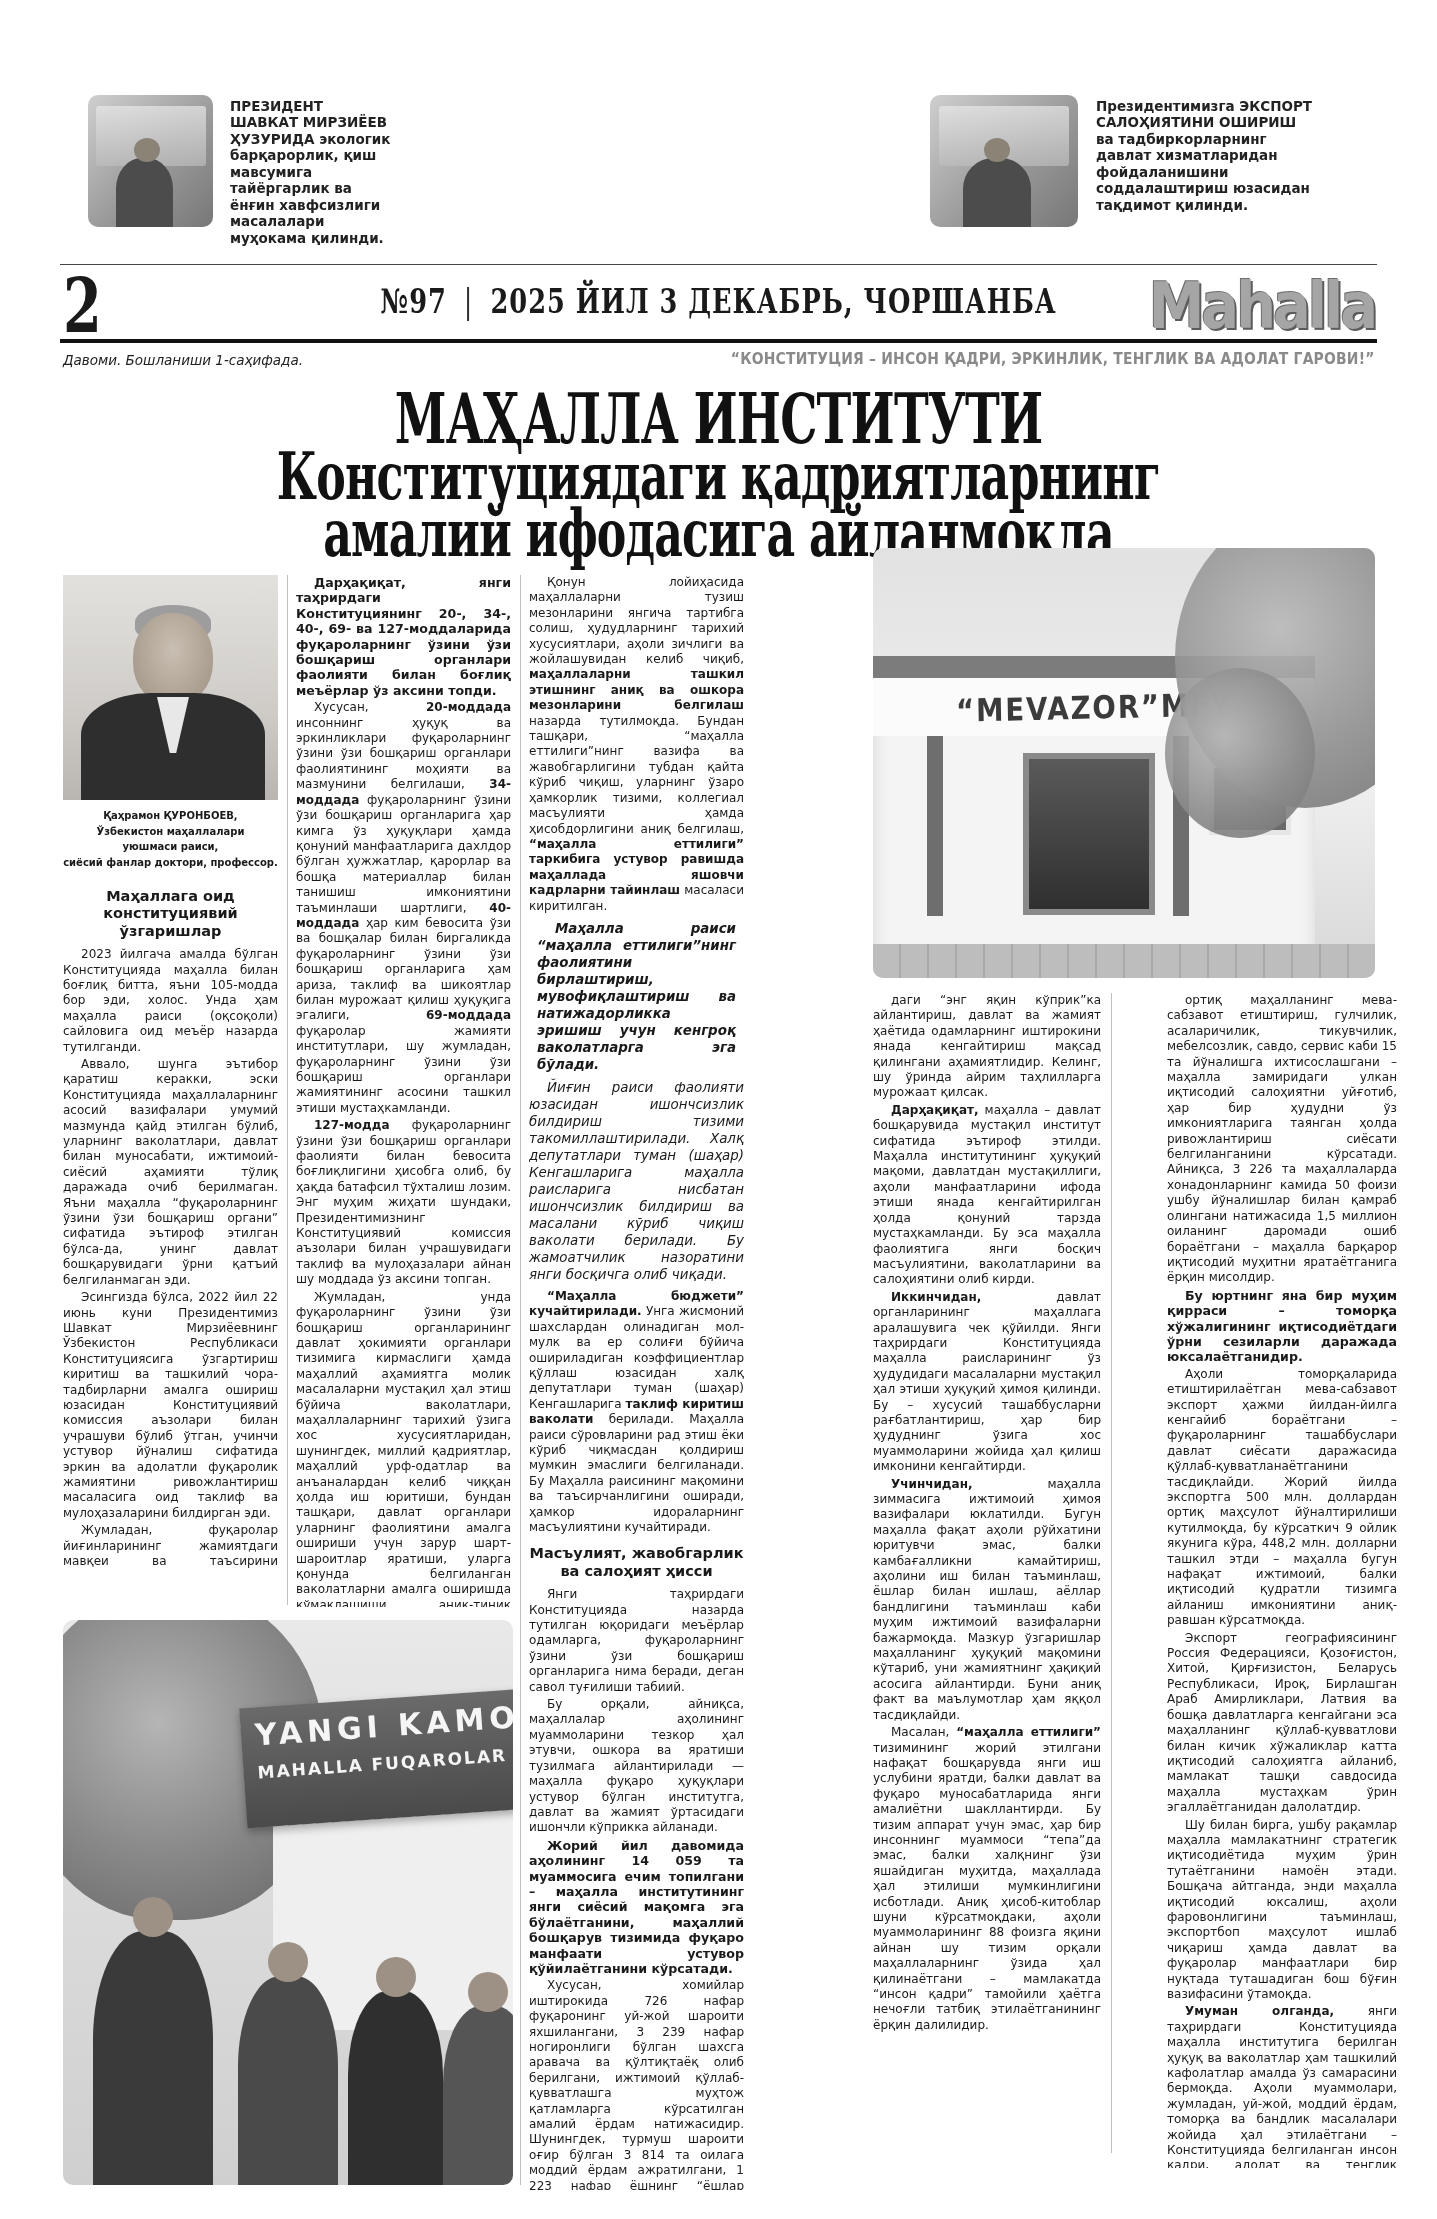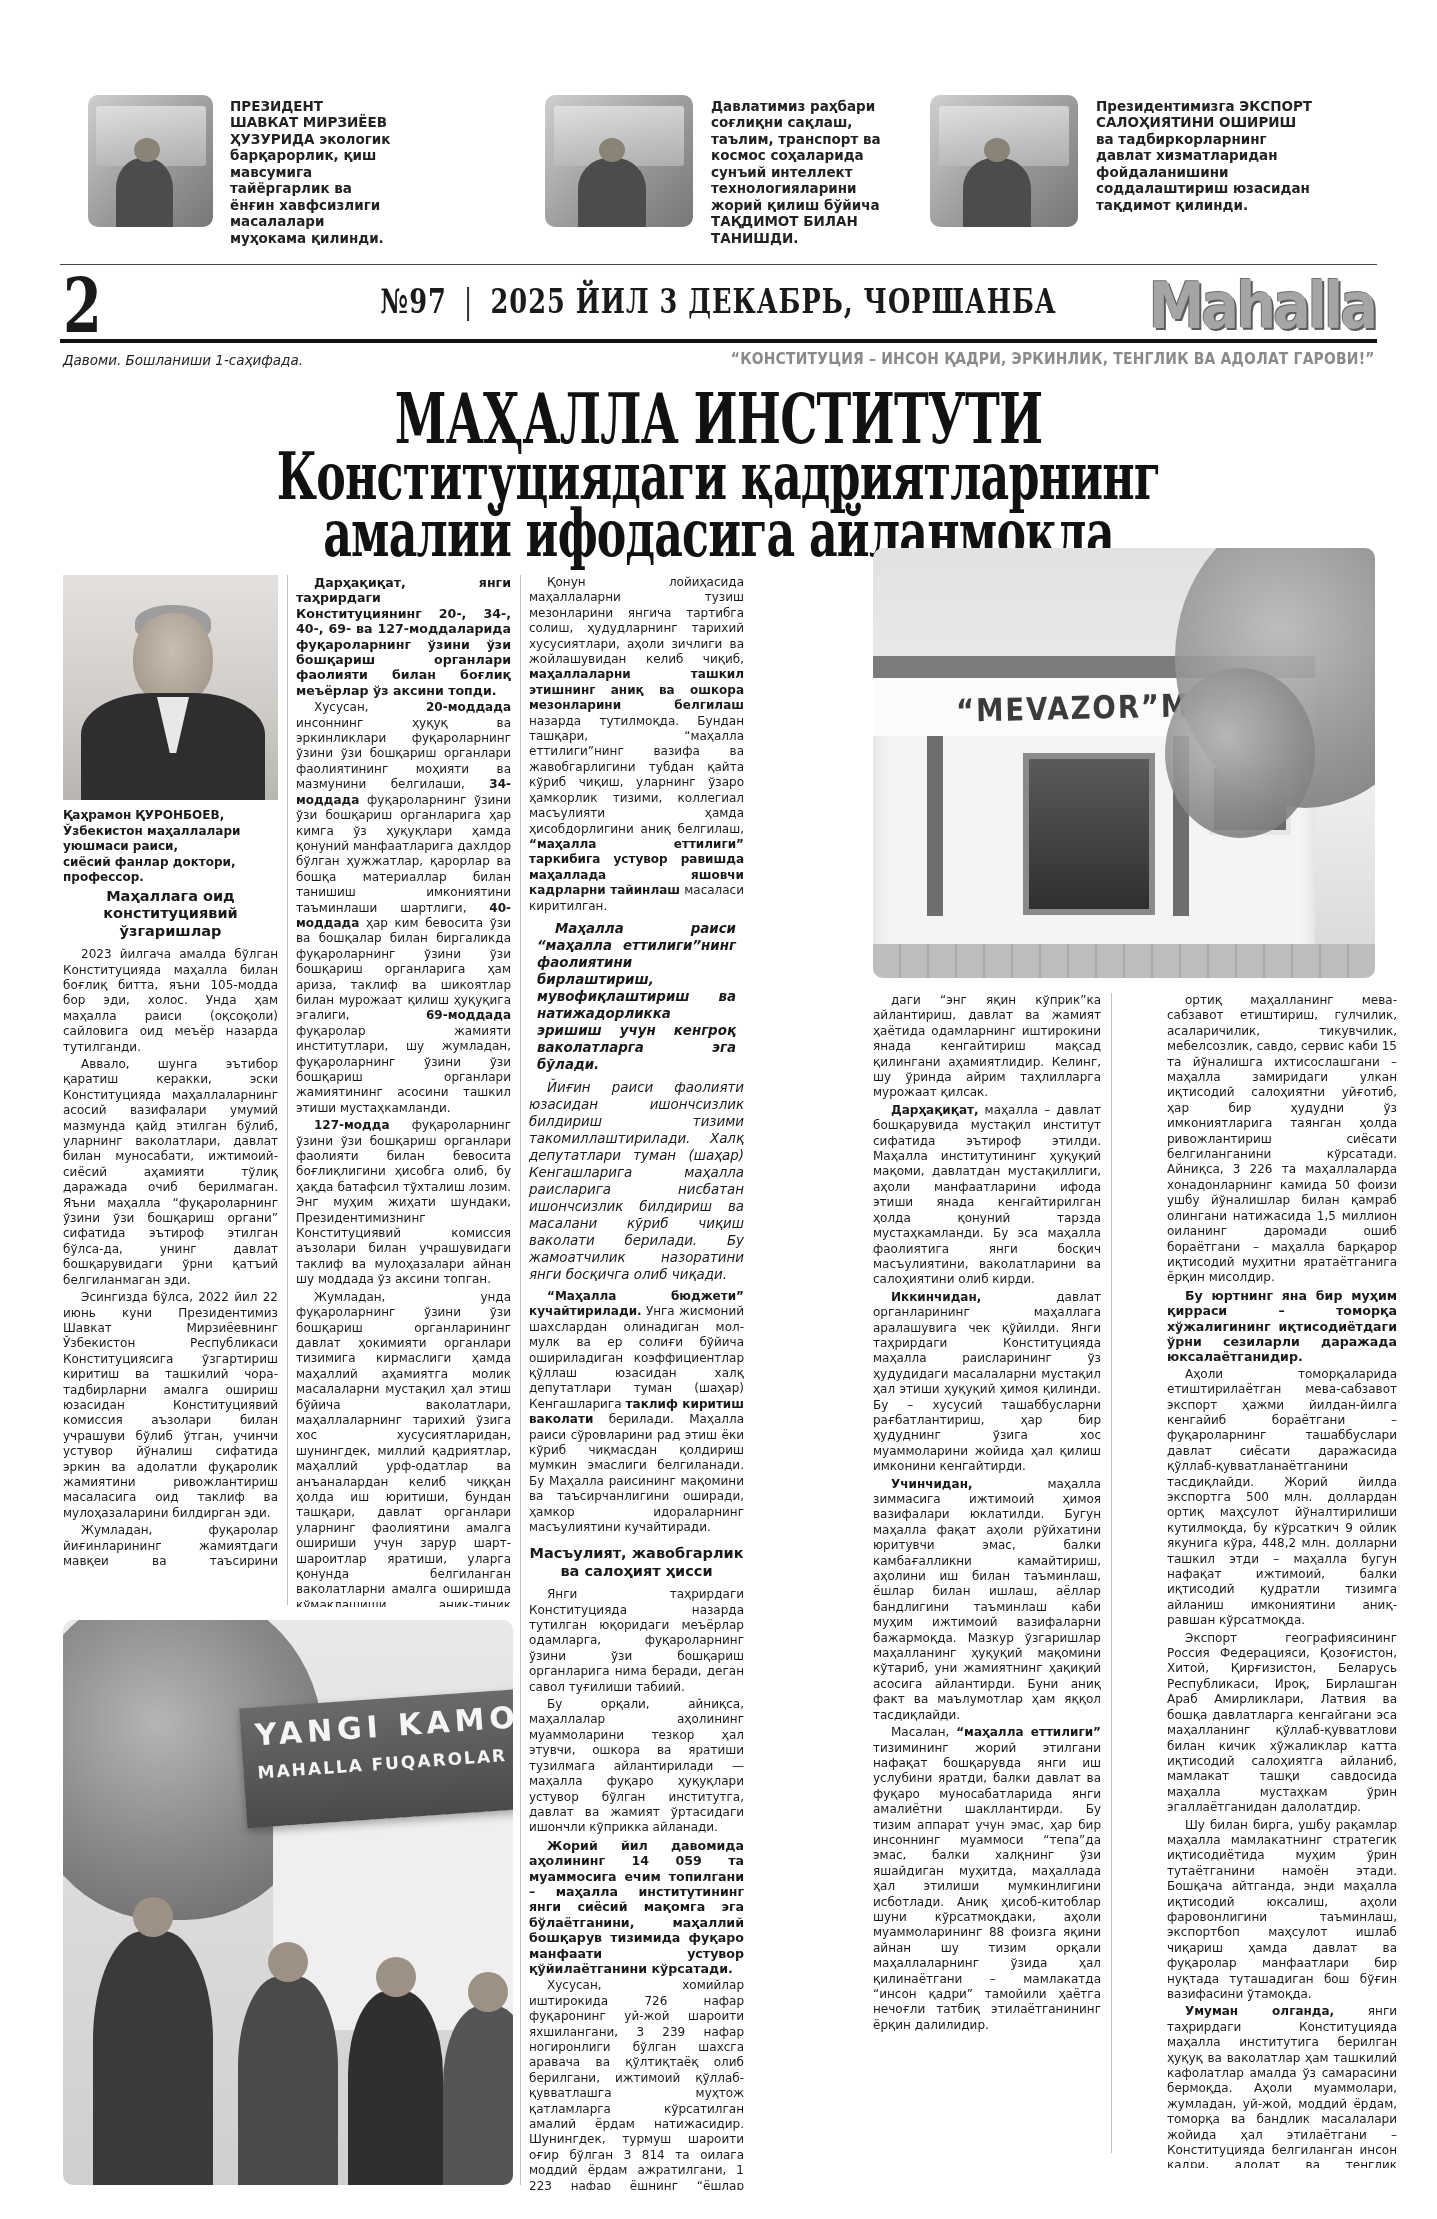--- a/index.html
+++ b/index.html
@@ -76,13 +76,6 @@
         <div class="fig"></div>
       </div>
     <div class="brief-txt" style="left:142px;width:165px;">ПРЕЗИДЕНТ ШАВКАТ МИРЗИЁЕВ ҲУЗУРИДА экологик барқарорлик, қиш мавсумига тайёргарлик ва ёнғин хавфсизлиги масалалари муҳокама қилинди.</div>
-  </div>
-  <div class="brief" style="left:545px;width:360px;">
-    <div class="brief-img" style="left:0;top:0;width:148px;height:132px;">
-        <div class="panel"></div>
-        <div class="fig"></div>
-      </div>
-    <div class="brief-txt" style="left:166px;width:188px;">Давлатимиз раҳбари соғлиқни сақлаш, таълим, транспорт ва космос соҳаларида сунъий интеллект технологияларини жорий қилиш бўйича ТАҚДИМОТ БИЛАН ТАНИШДИ.</div>
   </div>
   <div class="brief" style="left:930px;width:400px;">
     <div class="brief-img" style="left:0;top:0;width:148px;height:132px;">

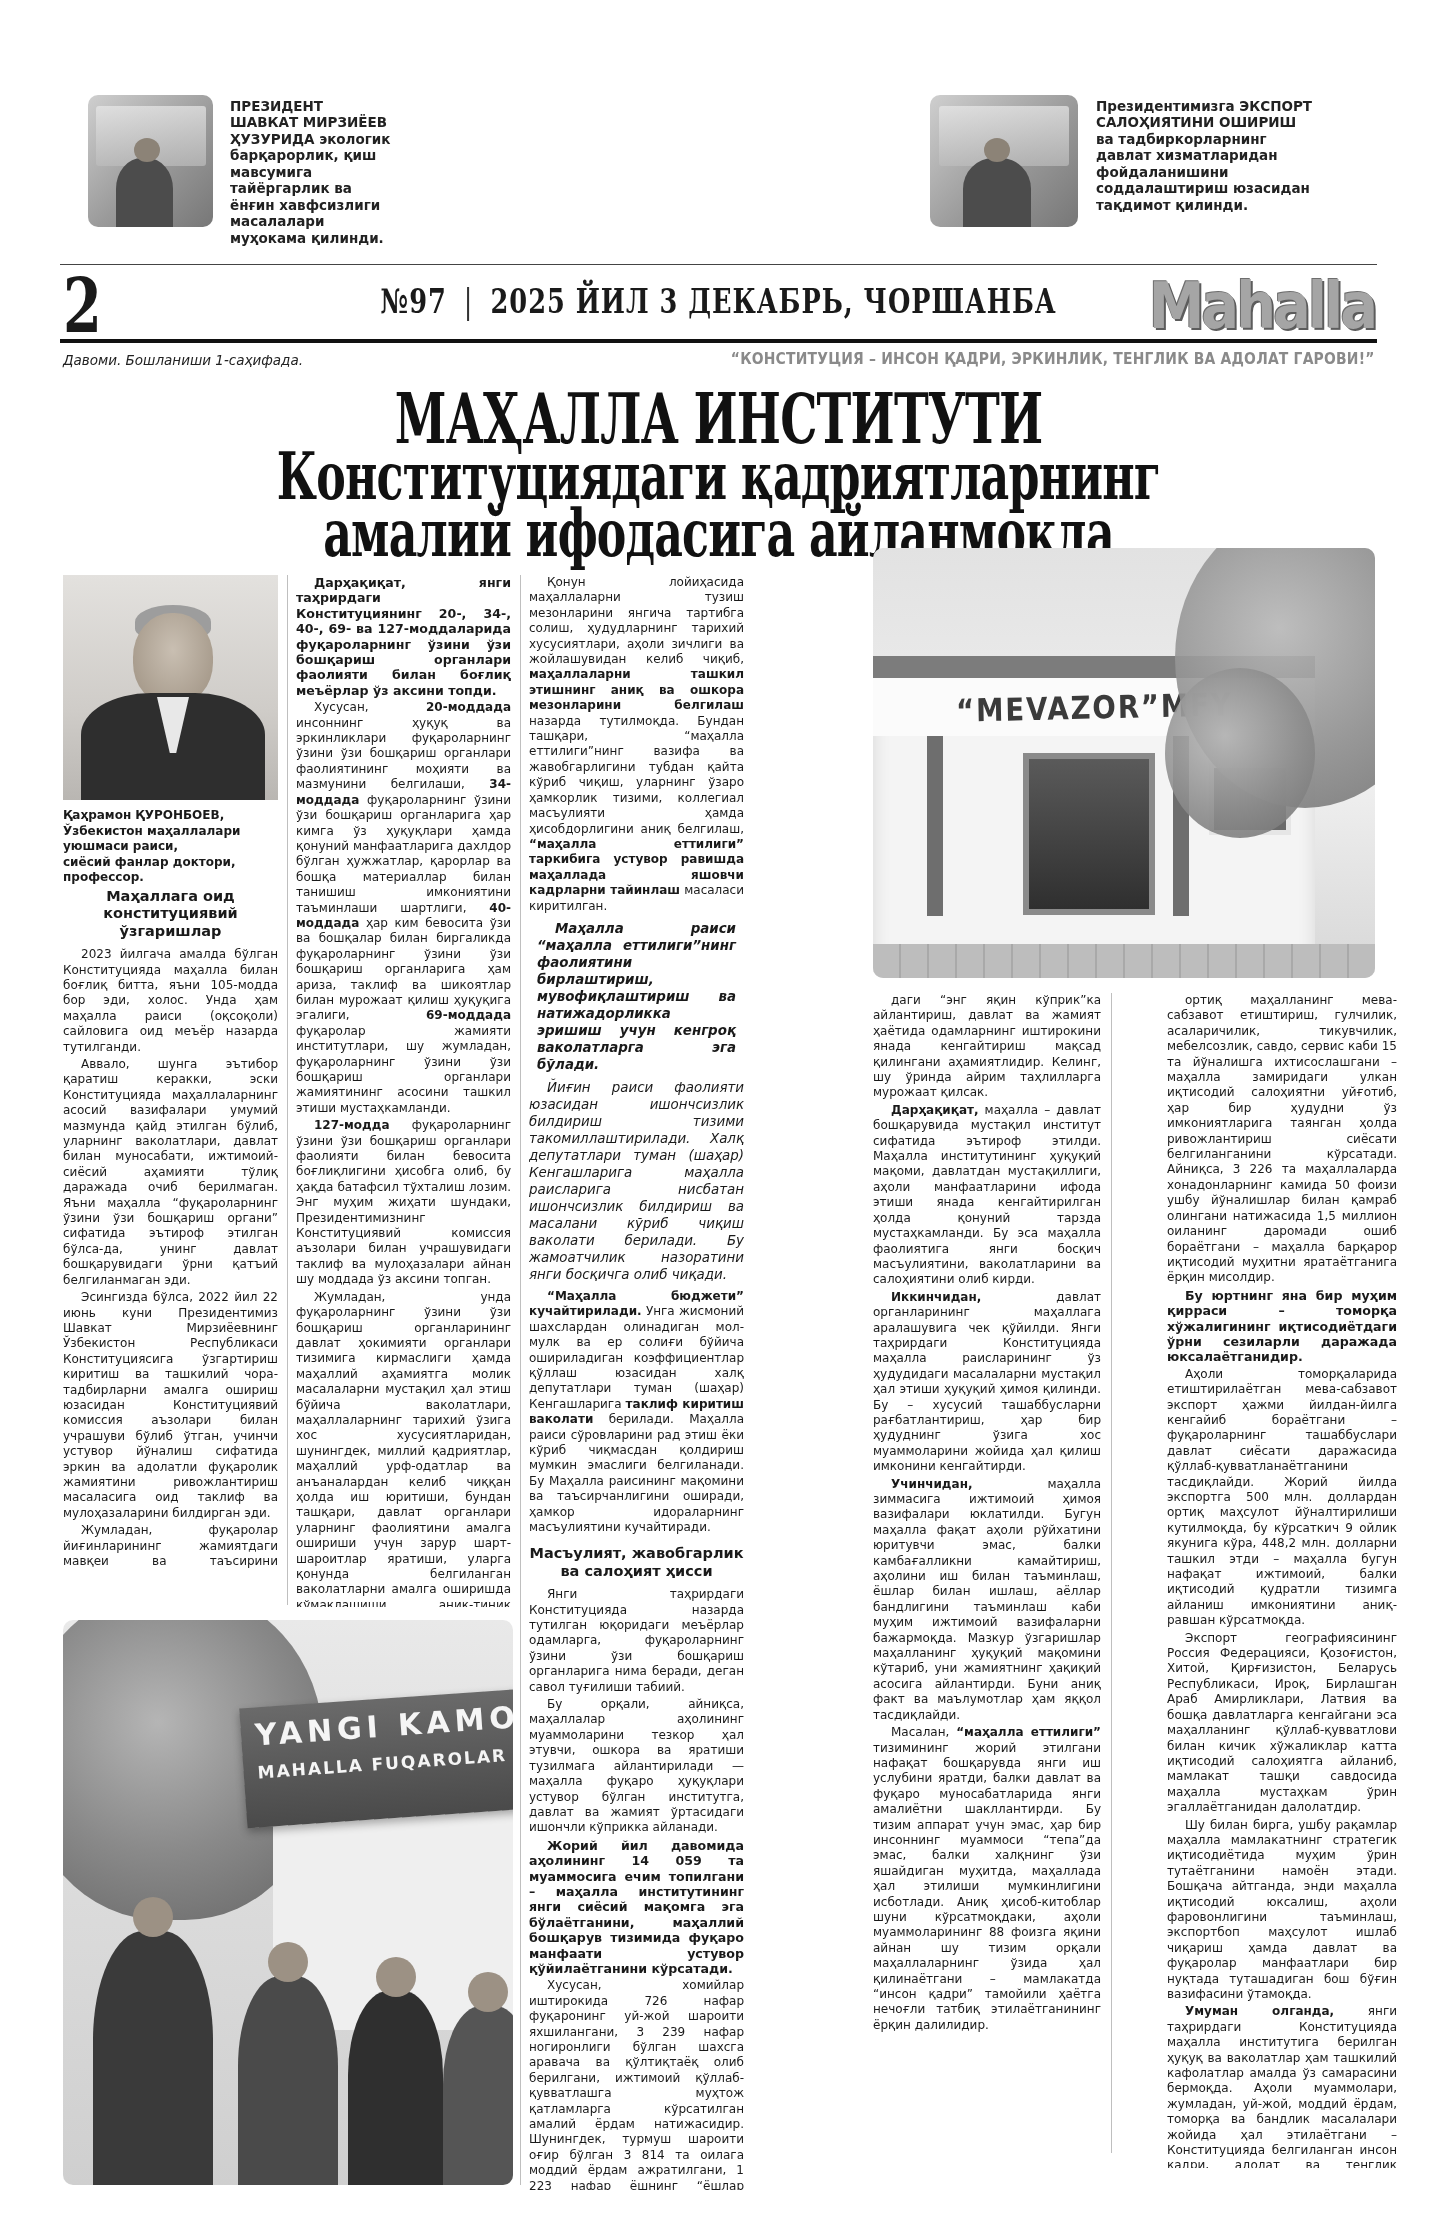--- a/index.html
+++ b/index.html
@@ -41,7 +41,7 @@
   .portrait .hair{position:absolute;left:72px;top:30px;width:76px;height:34px;background:#9d9d9d;border-radius:50% 50% 30% 30%;}
   .portrait .suit{position:absolute;left:18px;top:118px;width:184px;height:110px;background:#2e2e2e;border-radius:38% 38% 0 0;}
   .portrait .shirt{position:absolute;left:94px;top:122px;width:32px;height:56px;background:#e8e8e8;clip-path:polygon(50% 0,100% 0,60% 100%,40% 100%,0 0);}
-  .caption{position:absolute;left:0;top:260px;width:215px;text-align:left;font-weight:bold;font-size:12px;line-height:15.5px;}
+  .caption{position:absolute;left:0;top:260px;width:215px;text-align:center;font-weight:bold;font-size:10px;line-height:15.5px;}
   
   .mevazor{position:absolute;left:810px;top:0;width:502px;height:430px;border-radius:10px;overflow:hidden;background:linear-gradient(180deg,#e2e2e2 0%,#efefef 55%,#d7d7d7 100%);}
   .mevazor .facade{position:absolute;left:0;top:128px;width:88%;height:72%;background:#f4f4f4;box-shadow:inset 0 0 18px rgba(0,0,0,.12);}

